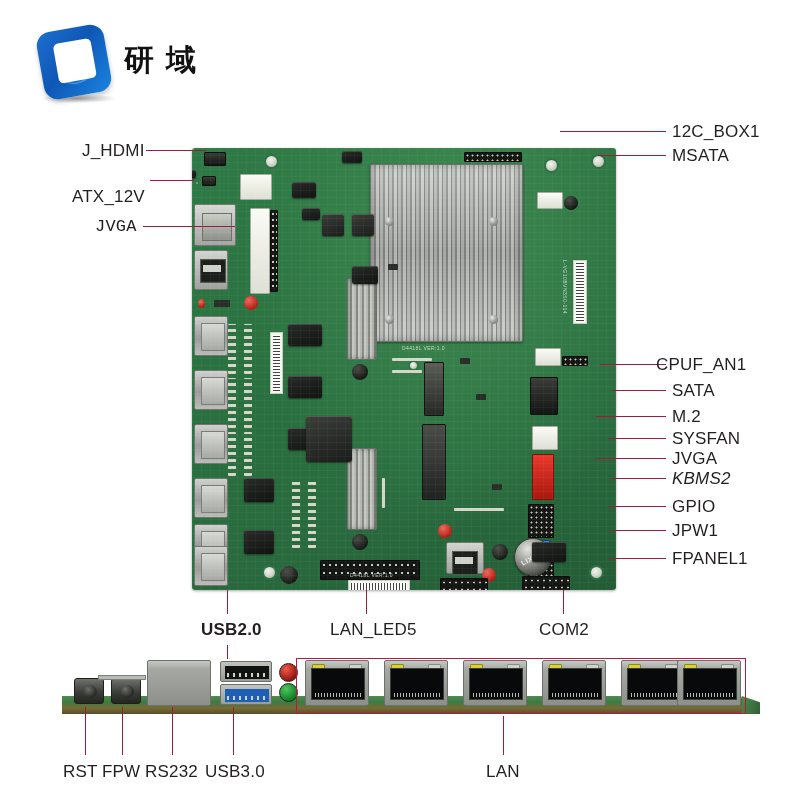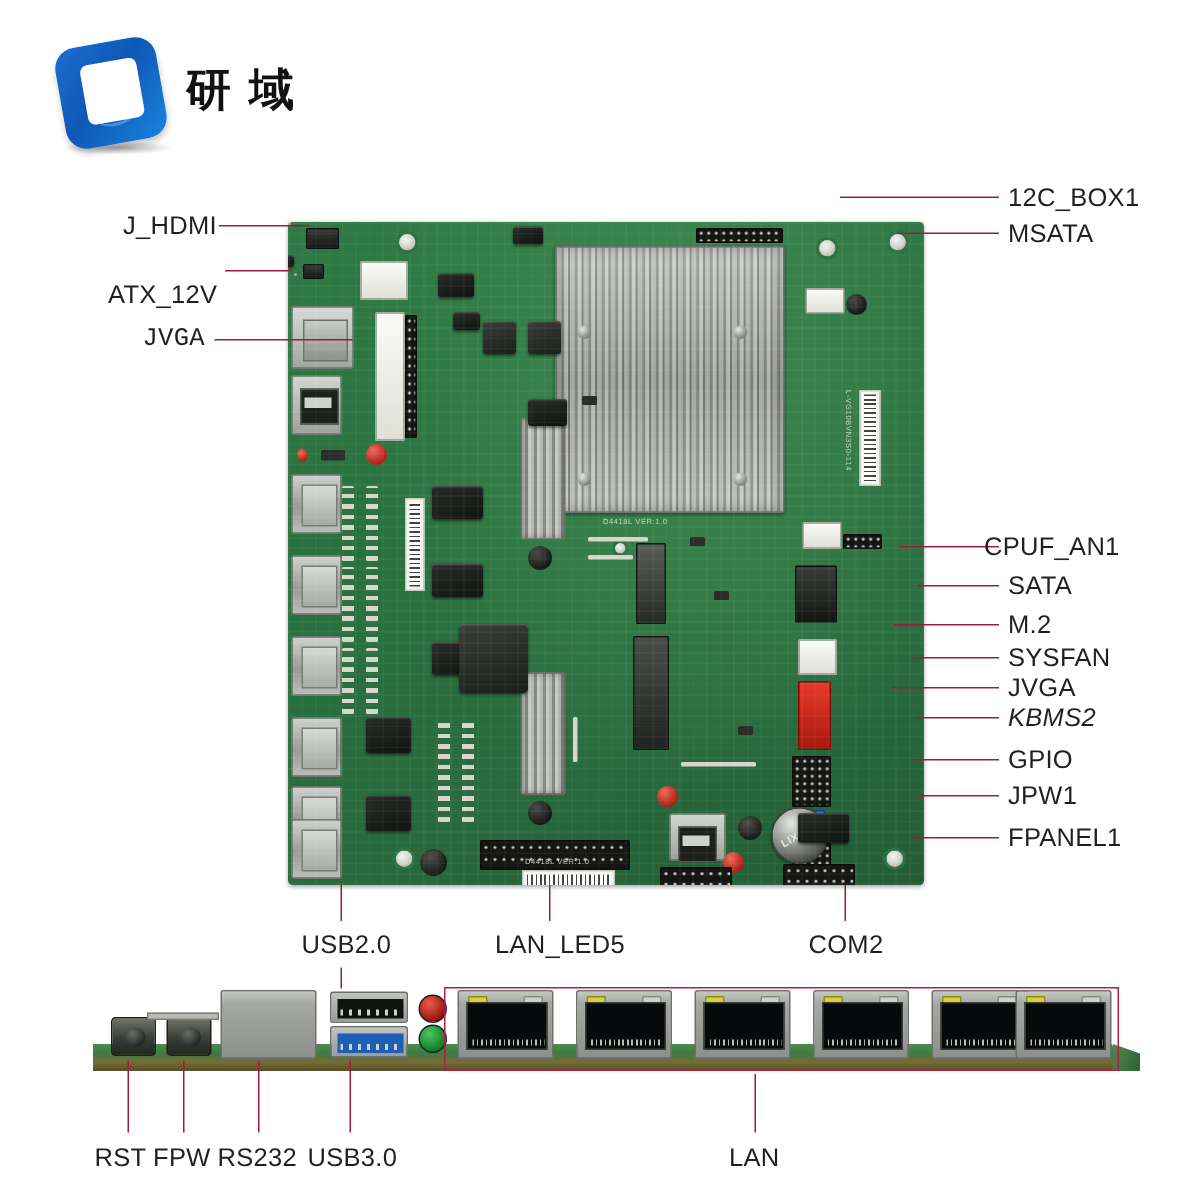--- a/index.html
+++ b/index.html
@@ -434,7 +434,7 @@
   <div class="callout" style="left:672px;top:549px;">FPANEL1</div>
 
   <div class="lead v" style="left:227px;top:590px;height:24px;"></div>
-  <div class="callout" style="left:201px;top:620px;">USB2.0</div>
+  <div class="callout" style="left:201px;top:620px;font-weight:bold;">USB2.0</div>
 
   <div class="lead v" style="left:366px;top:590px;height:24px;"></div>
   <div class="callout" style="left:330px;top:620px;">LAN_LED5</div>

